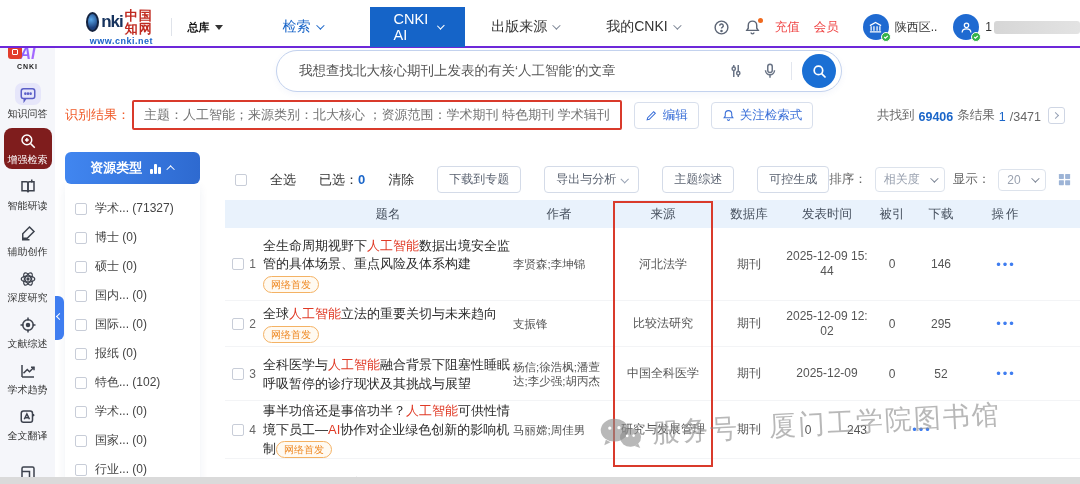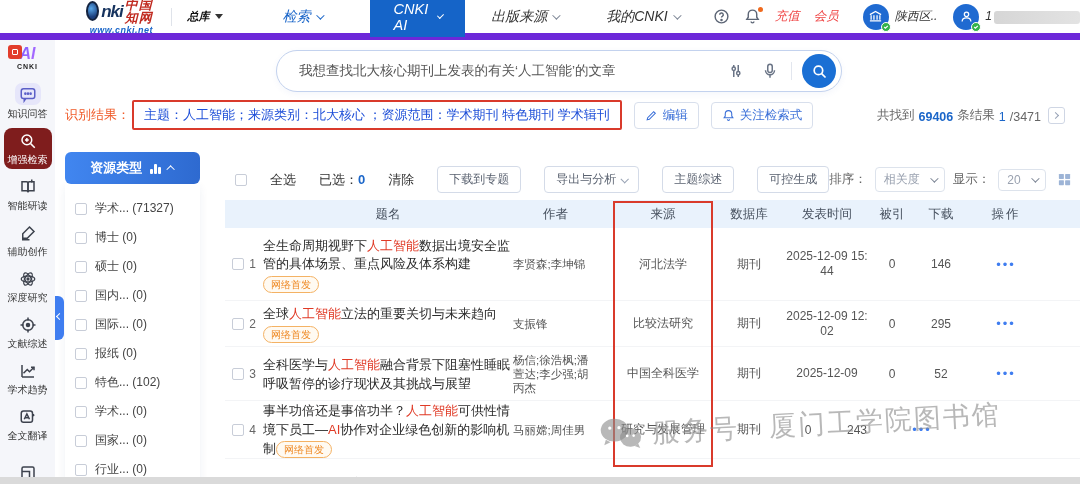--- a/index.html
+++ b/index.html
@@ -8,8 +8,8 @@
   .page { position:relative; width:1080px; height:484px; background:#fff; overflow:hidden; }
 
   
-  .topbar { position:absolute; top:0; left:0; width:1080px; height:40px; background:#fff;
-            border-bottom:7px solid #6d28d9; display:flex; align-items:center; z-index:30;font-style:italic; }
+  .topbar { position:absolute; top:8px; left:0; width:1080px; height:40px; background:#fff;
+            border-bottom:2px solid #6d28d9; display:flex; align-items:center; z-index:30; }
   .logo { display:flex; flex-direction:column; align-items:center; margin-left:86px; line-height:1; }
   .logo-top { display:flex; align-items:center; gap:2px; }
   .logo-globe { width:20px; height:20px; border-radius:50%; background:radial-gradient(circle at 35% 35%, #5aa7e8, #1b3f7d 70%); border:2px solid #14233f; }

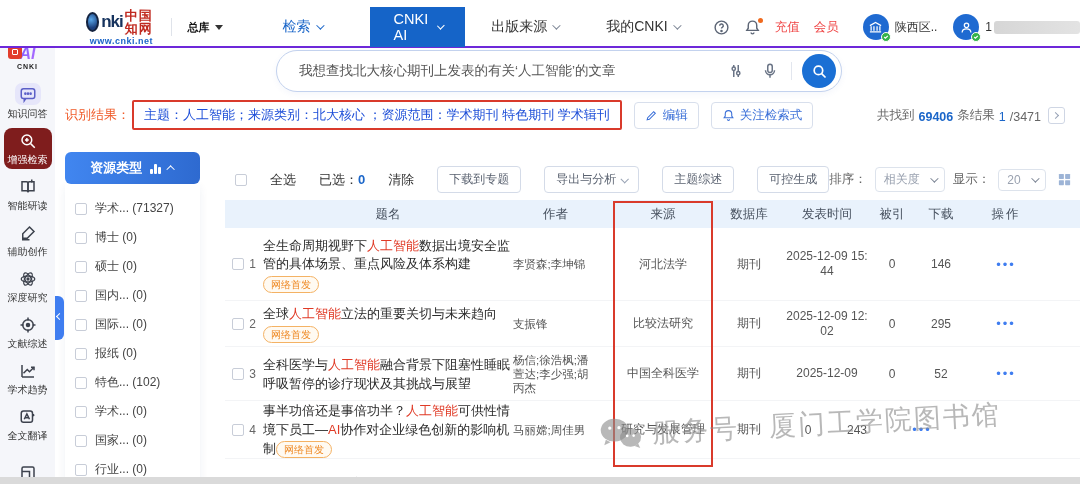--- a/index.html
+++ b/index.html
@@ -70,7 +70,7 @@
   
   .recog-row { position:absolute; top:100px; left:65px; width:1000px; display:flex; align-items:center; z-index:10; }
   .recog-label { font-size:13px; color:#f05a28; white-space:nowrap; }
-  .recog-box { border:2px solid #d93a2b; border-radius:2px; padding:4px 10px; font-size:13px; color:#1d4ed8; white-space:nowrap; margin-left:2px;text-align:center; }
+  .recog-box { border:2px solid #d93a2b; border-radius:2px; padding:4px 10px; font-size:13px; color:#737373; white-space:nowrap; margin-left:2px;text-align:center; }
   .chip-btn { display:flex; align-items:center; gap:5px; border:1px solid #d8dfec; border-radius:4px; background:#fff;
               color:#3a6fd8; font-size:12.5px; padding:4px 10px; margin-left:12px; cursor:pointer; white-space:nowrap; }
   .chip-btn svg { width:13px; height:13px; }

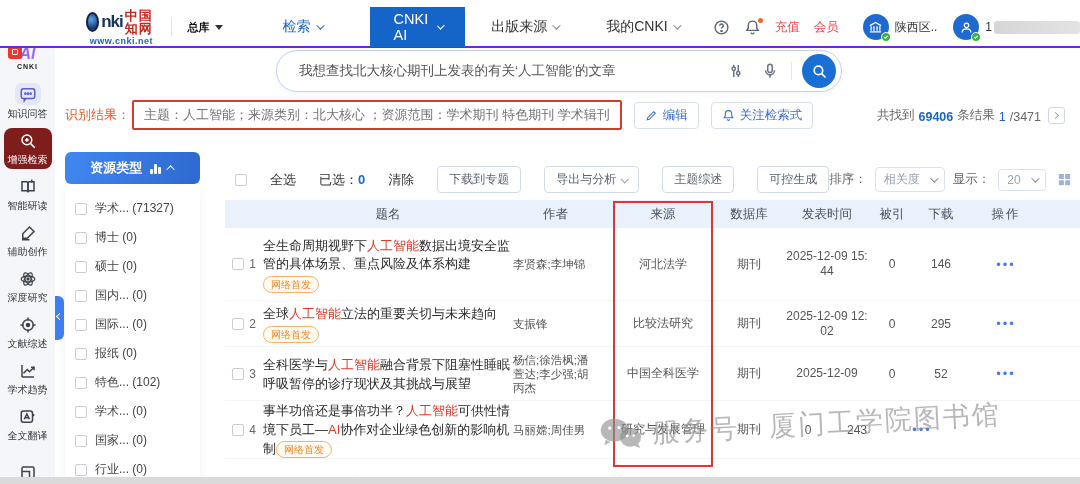--- a/index.html
+++ b/index.html
@@ -111,7 +111,7 @@
   .cell { flex:none; text-align:center; }
   .c-check{ width:38px; display:flex; align-items:center; gap:5px; justify-content:center; }
   .c-title{ width:250px; text-align:left; }
-  .c-author{ width:100px; font-size:11.5px; color:#555; line-height:14px; text-align:left; padding-right:15px; }
+  .c-author{ width:100px; font-size:11.5px; color:#555; line-height:14px; text-align:left; padding-right:8px; }
   .c-source{ width:100px; font-size:12px; color:#555; }
   .c-db{ width:72px; font-size:12px; color:#555; }
   .c-date{ width:84px; font-size:12px; color:#555; word-break:break-all; line-height:15px; }

